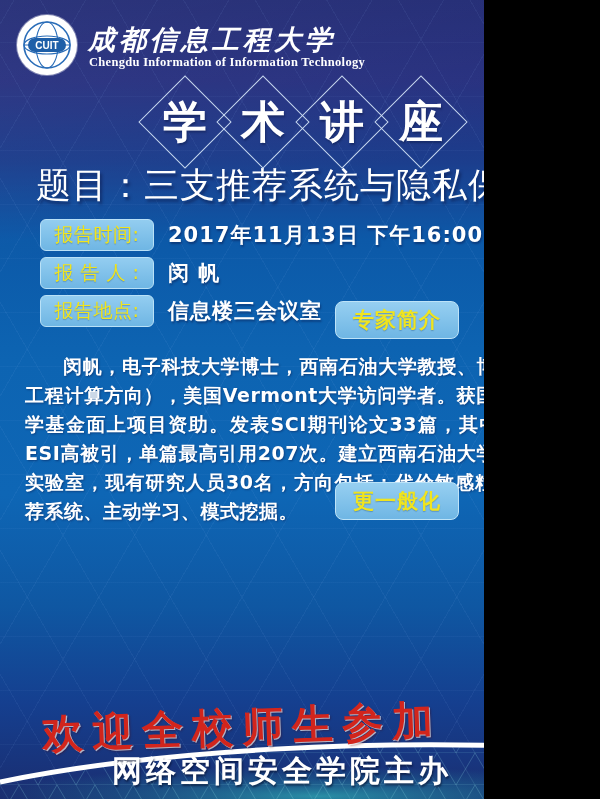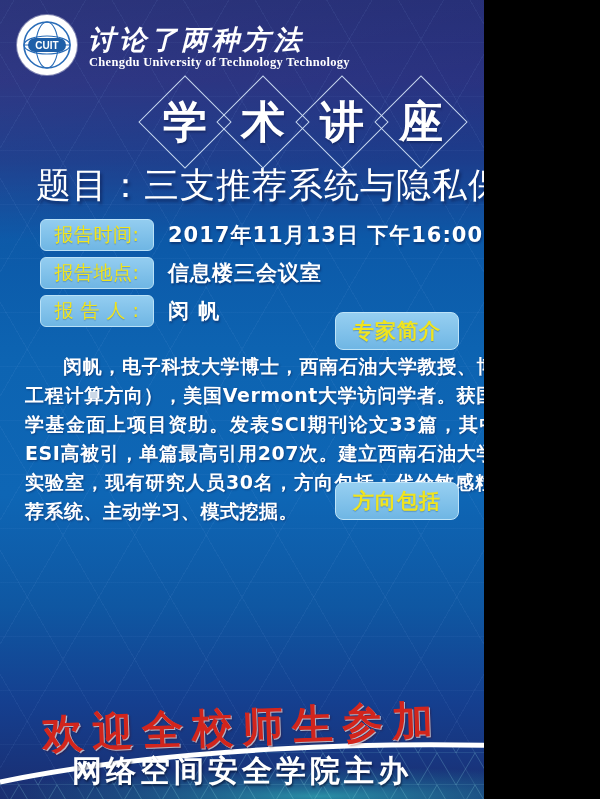--- a/index.html
+++ b/index.html
@@ -128,7 +128,7 @@
       <text x="26" y="30" text-anchor="middle" fill="#ffffff" font-size="10" font-weight="bold" font-family="Liberation Sans, sans-serif">CUIT</text>
     </svg>
   </div>
-  <div class="uni-cn">讨论了两种方法</div>
+  <div class="uni-cn">成都信息工程大学</div>
   <div class="uni-en">Chengdu University of Technology Technology</div>
 
   <div class="diamond-wrap" style="left:135px">

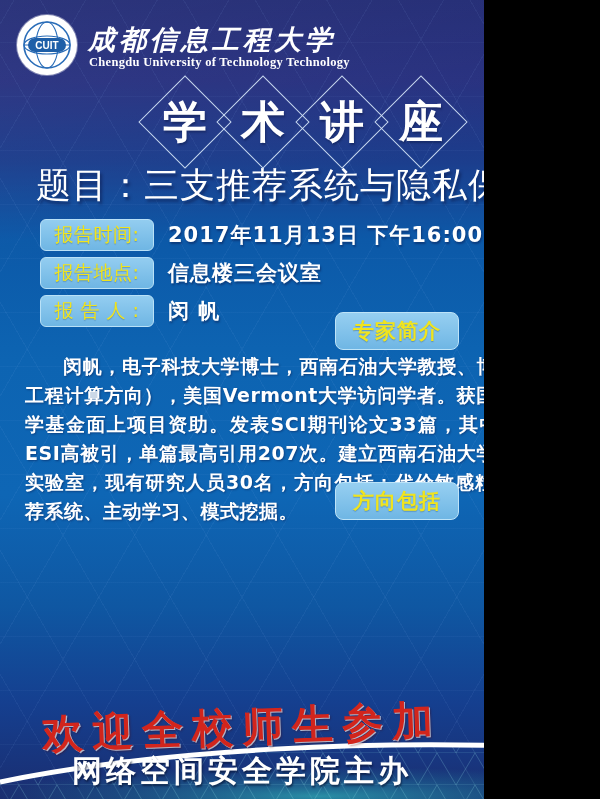--- a/index.html
+++ b/index.html
@@ -129,7 +129,7 @@
     </svg>
   </div>
   <div class="uni-cn">成都信息工程大学</div>
-  <div class="uni-en">Chengdu University of Technology Technology</div>
+  <div class="uni-en">Chengdu Information of Information Technology</div>
 
   <div class="diamond-wrap" style="left:135px">
     <div class="diamond-outline"></div>

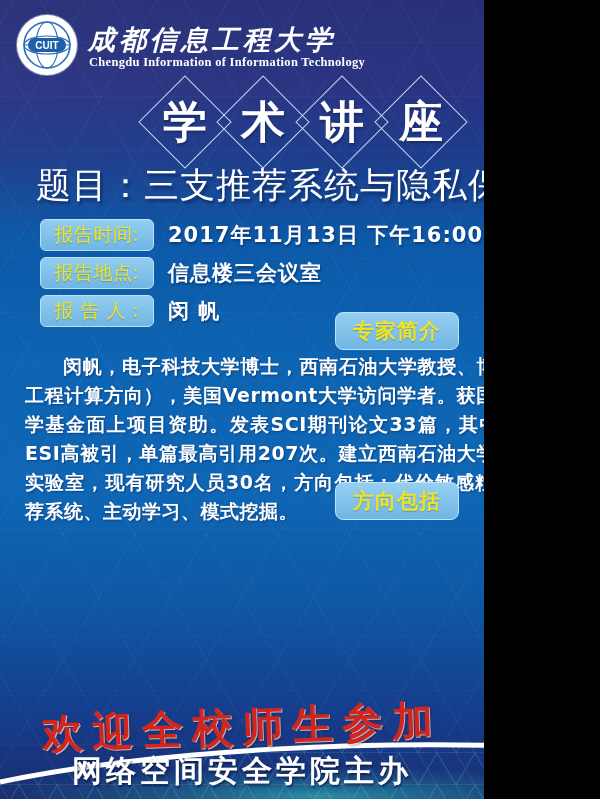--- a/index.html
+++ b/index.html
@@ -156,12 +156,12 @@
       <div class="info-value">2017年11月13日  下午16:00</div>
     </div>
     <div class="info-row">
+      <div class="info-badge">报 告 人 :</div>
+      <div class="info-value">闵 帆</div>
+    </div>
+    <div class="info-row">
       <div class="info-badge">报告地点:</div>
       <div class="info-value">信息楼三会议室</div>
-    </div>
-    <div class="info-row">
-      <div class="info-badge">报 告 人 :</div>
-      <div class="info-value">闵 帆</div>
     </div>
   </div>
 

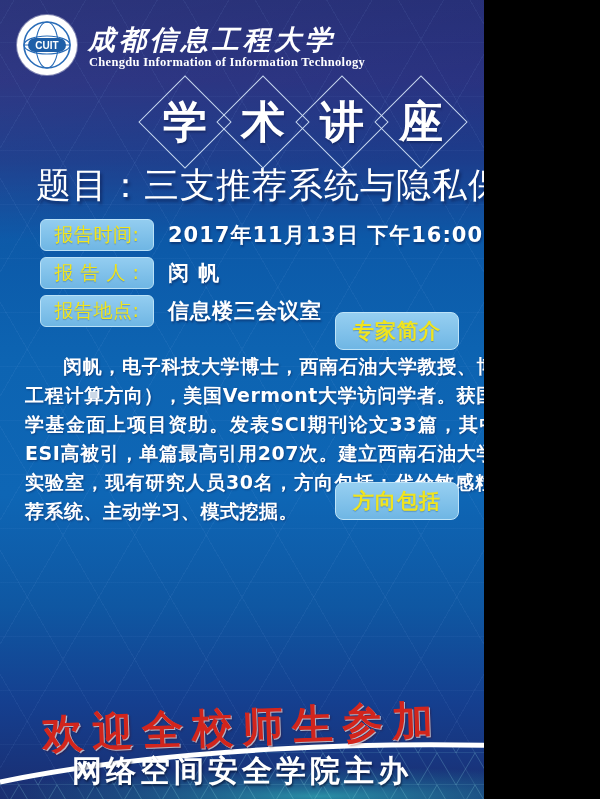--- a/index.html
+++ b/index.html
@@ -85,7 +85,7 @@
     display:flex;align-items:center;justify-content:center;letter-spacing:1px;
     text-shadow:0 1px 1px rgba(30,70,120,0.35);
   }
-  .badge-expert{top:312px;}
+  .badge-expert{top:301px;}
   .badge-content{top:482px;}
   
   .para{

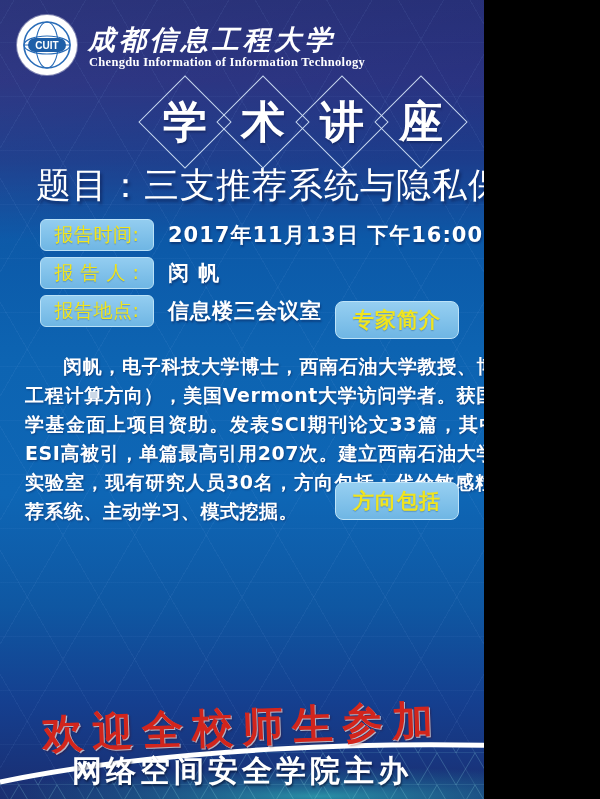--- a/index.html
+++ b/index.html
@@ -168,7 +168,7 @@
   <div class="section-badge badge-expert">专家简介</div>
   <div class="para para-expert">闵帆，电子科技大学博士，西南石油大学教授、博导（石油工程计算方向），美国Vermont大学访问学者。获国家自然科学基金面上项目资助。发表SCI期刊论文33篇，其中5篇入选ESI高被引，单篇最高引用207次。建立西南石油大学机器学习实验室，现有研究人员30名，方向包括：代价敏感粒计算、推荐系统、主动学习、模式挖掘。</div>
 
-  <div class="section-badge badge-content">方向包括</div>
+  <div class="section-badge badge-content">更一般化</div>
 
   <svg class="footer-svg" viewBox="0 0 600 110">
     <defs>

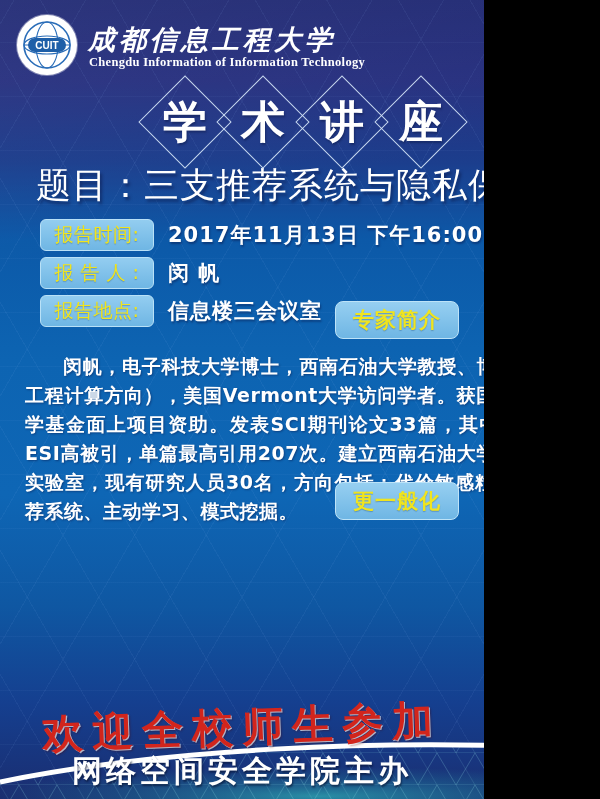--- a/index.html
+++ b/index.html
@@ -110,6 +110,7 @@
     text-align:center;color:#fff;font-size:30px;font-weight:bold;
     letter-spacing:4px;z-index:5;
     text-shadow:1px 2px 2px rgba(5,15,45,0.6);
+    padding-left:40px;
   }
 </style>
 </head>

